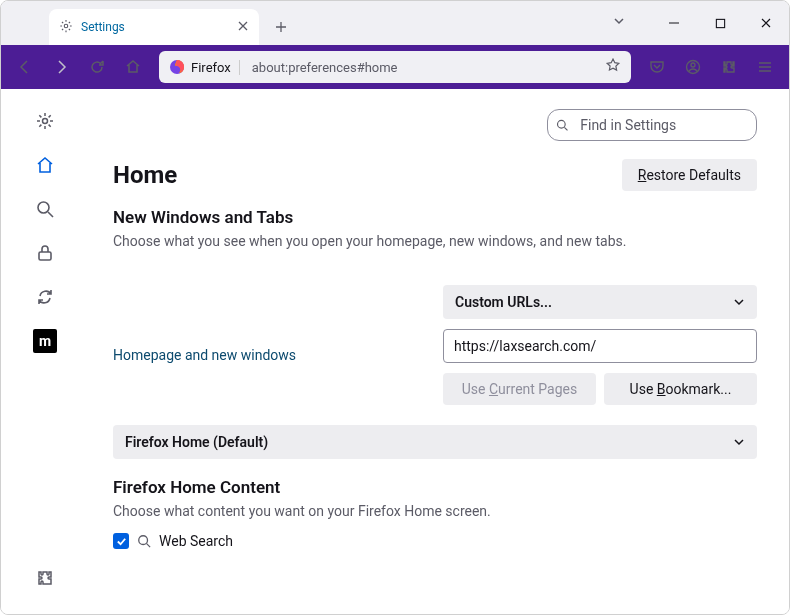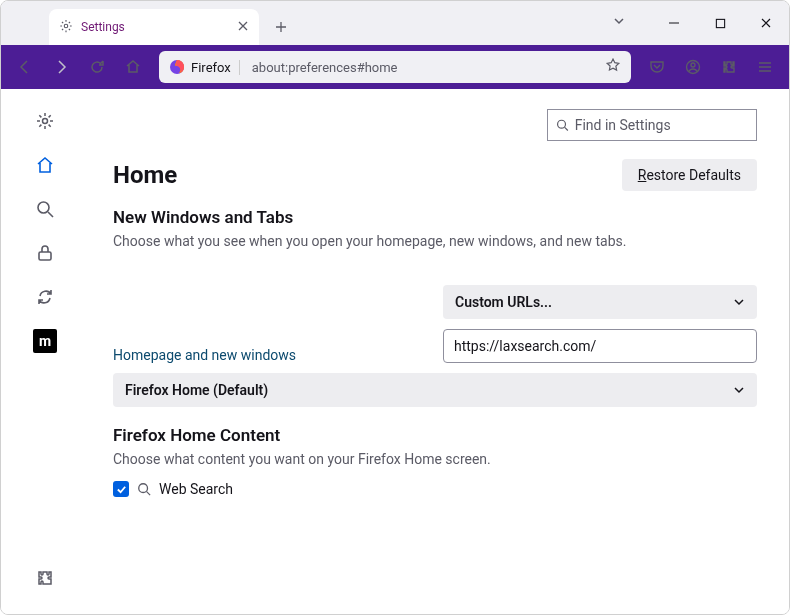--- a/index.html
+++ b/index.html
@@ -35,7 +35,7 @@
       padding: 0 10px;
       gap: 8px;
       font-size: 12px;
-      color: #701a75;
+      color: #0369a1;
     }
     .tab-close {
       margin-left: auto;

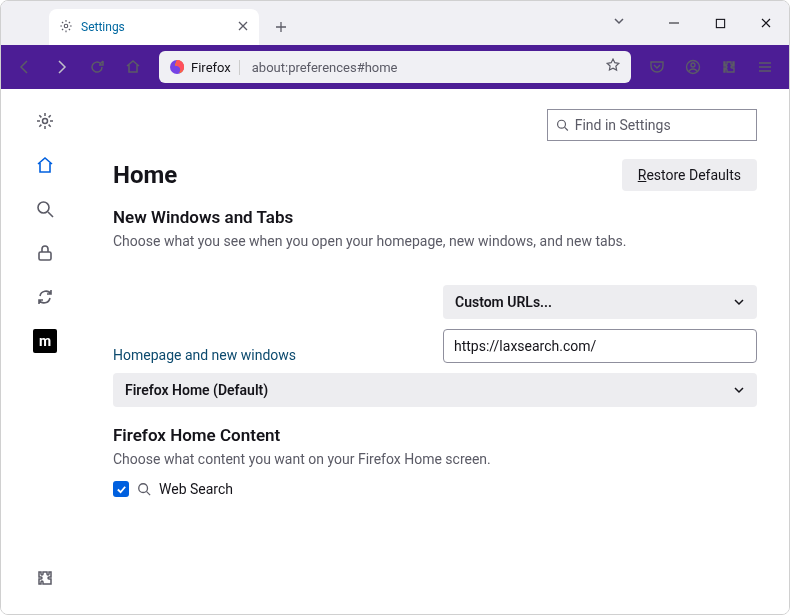--- a/index.html
+++ b/index.html
@@ -176,11 +176,11 @@
       width: 210px;
       height: 32px;
       border: 1px solid #8f8f9d;
-      border-radius: 0;
+      border-radius: 12px;
       display: flex;
       align-items: center;
       padding: 0 8px;
-      gap: 6px;
+      gap: 12px;
     }
     .search-box input {
       border: none;

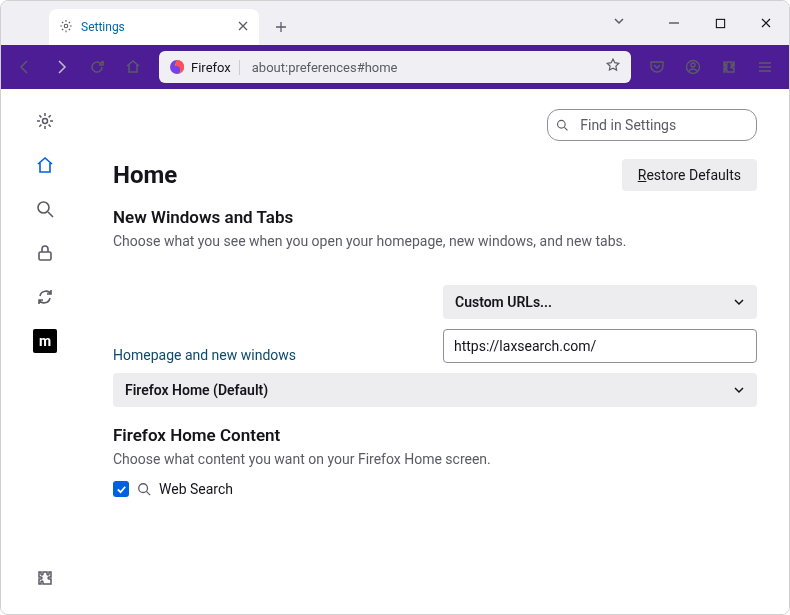--- a/index.html
+++ b/index.html
@@ -501,6 +501,10 @@
         </div>
       </div>
 
+      <div class="button-row" style="margin-top:6px; margin-bottom:20px;">
+        <button class="btn disabled">Use <span class="underline-letter">C</span>urrent Pages</button>
+        <button class="btn">Use <span class="underline-letter">B</span>ookmark...</button>
+      </div>
 
       <div class="form-row">
         <div class="form-control">

